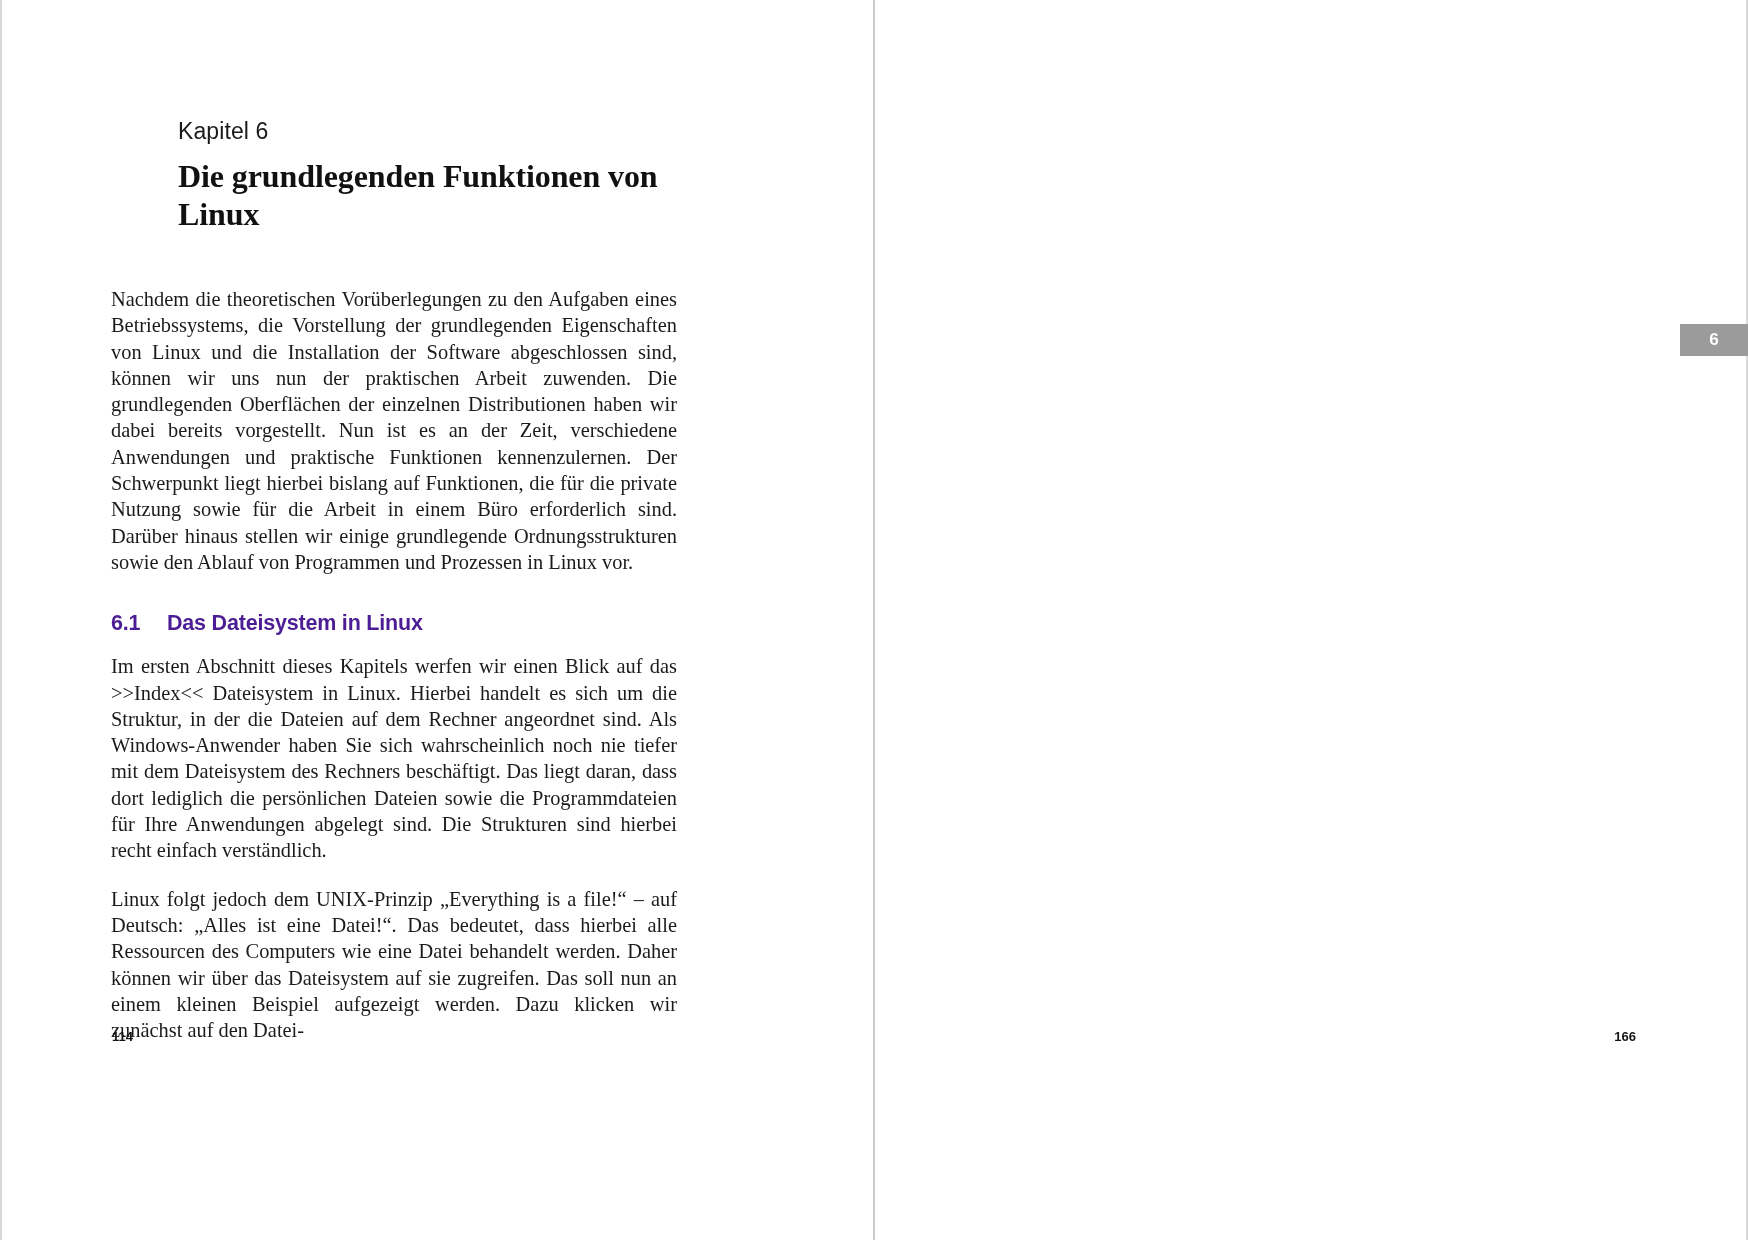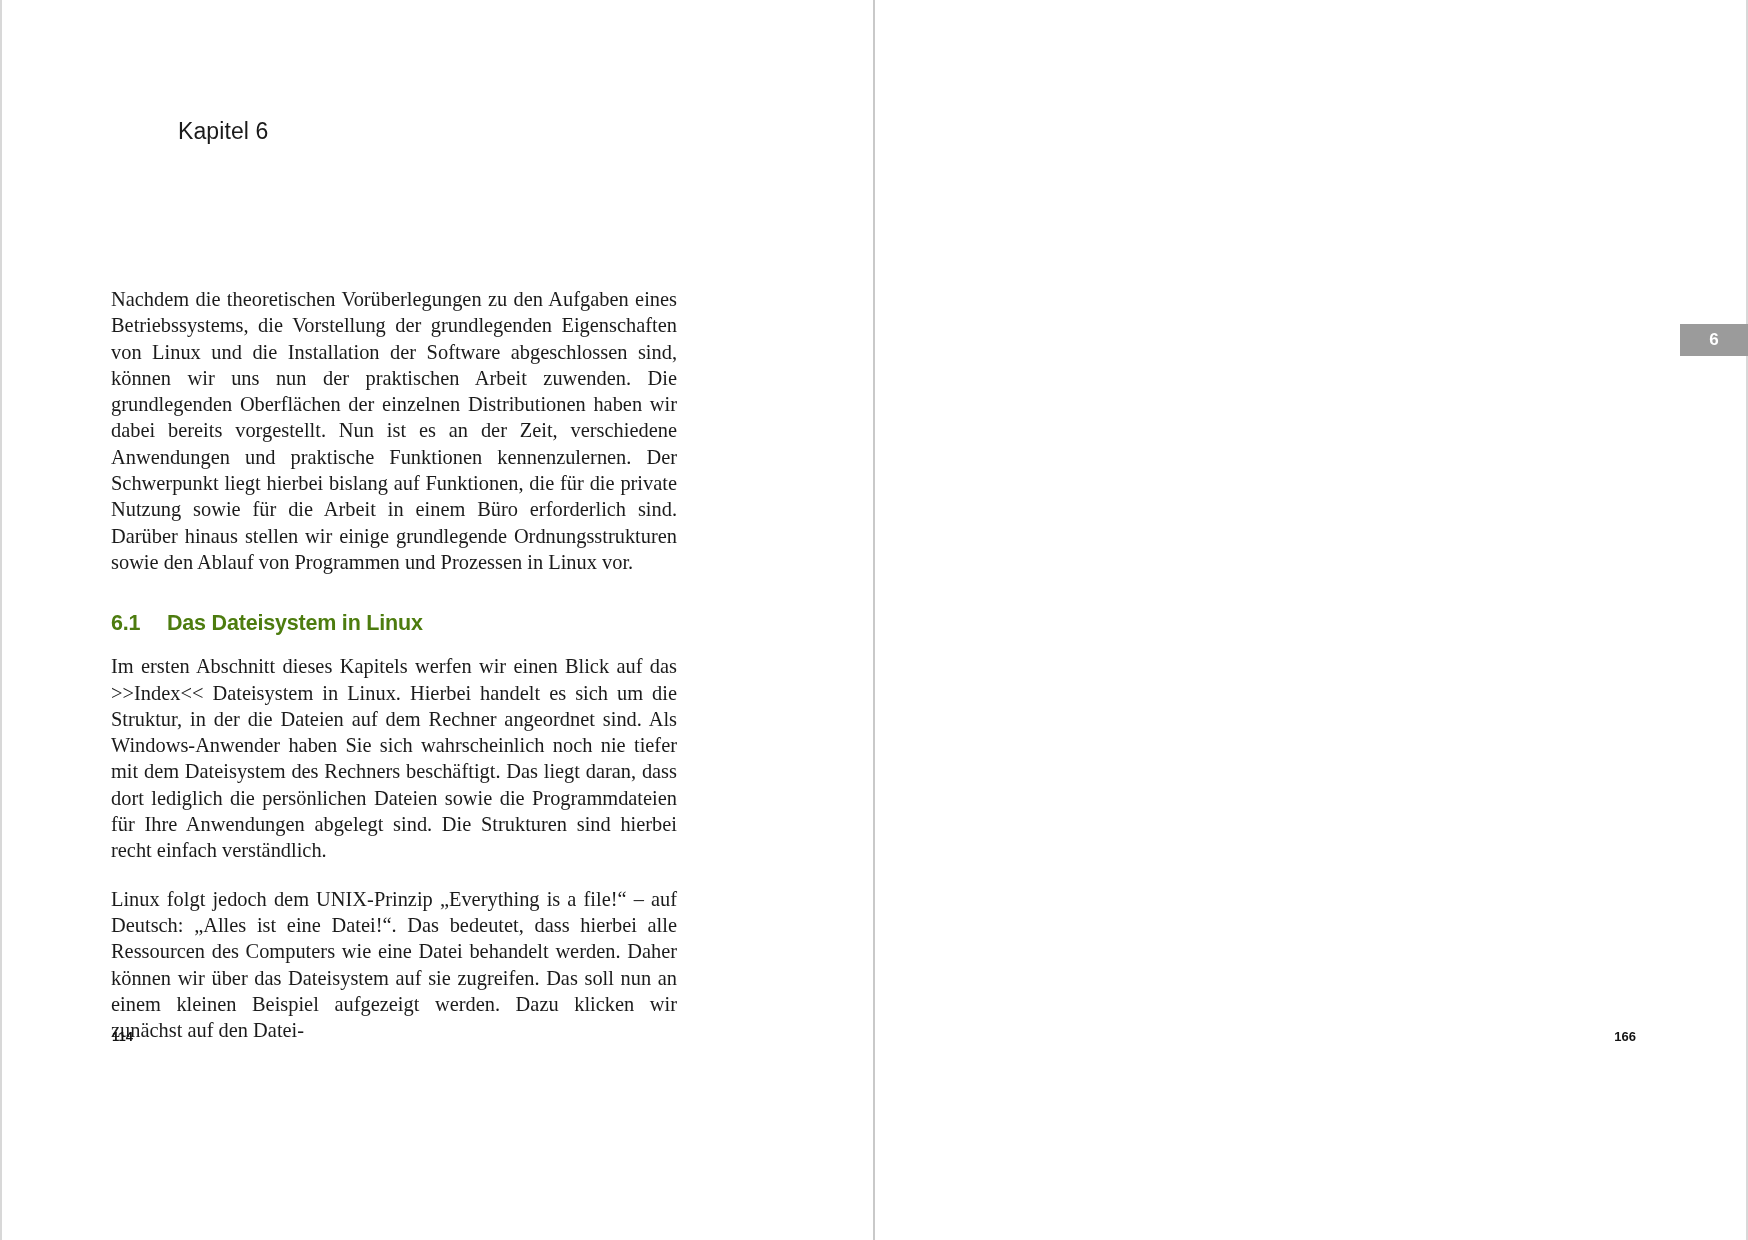--- a/index.html
+++ b/index.html
@@ -90,6 +90,7 @@
 
     <div class="chapter-block">
       <div class="chapter-eyebrow">Kapitel 6</div>
+      <div class="chapter-title">Die grundlegenden Funktionen von Linux</div>
     </div>
 
     <div class="lp-body">

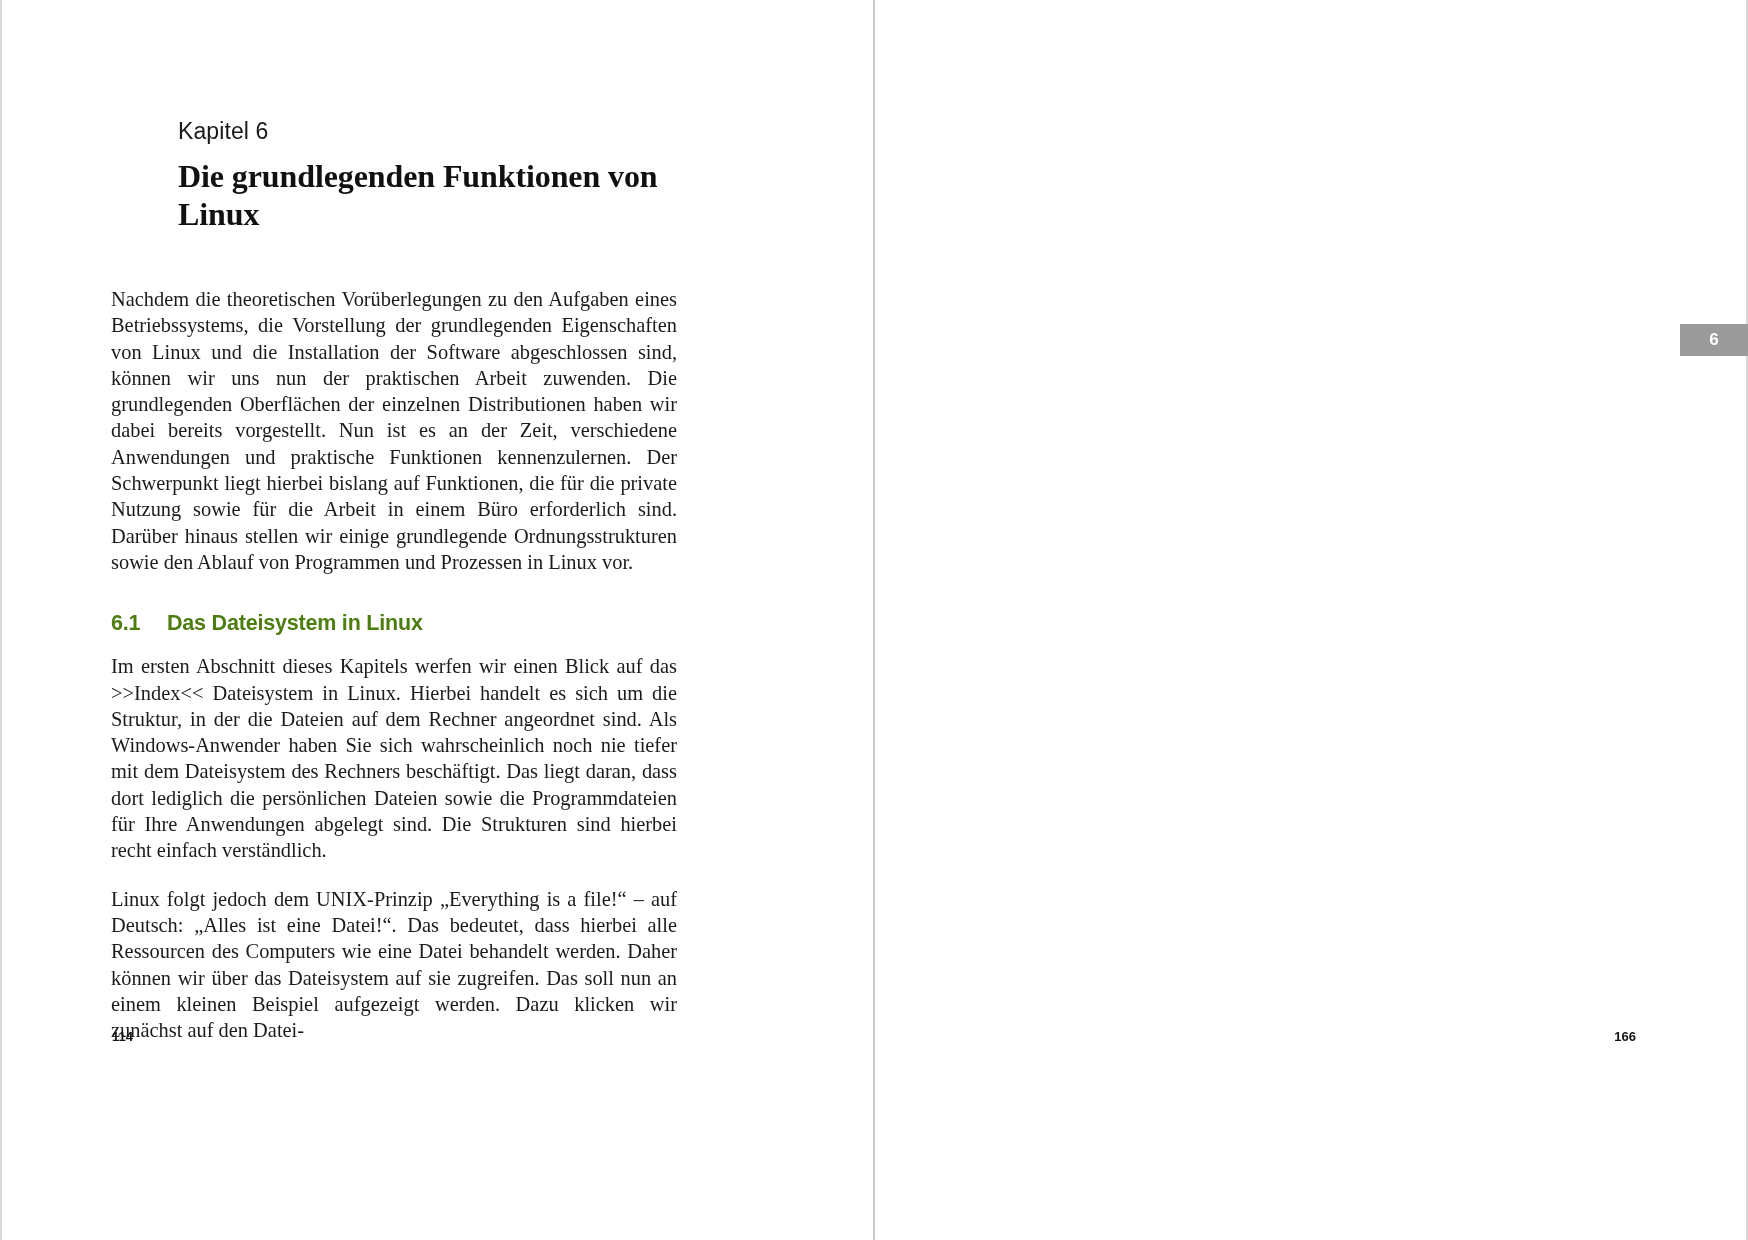--- a/index.html
+++ b/index.html
@@ -55,7 +55,7 @@
     font-family: "Liberation Sans", sans-serif;
     font-weight: bold;
     font-size: 21.5px;
-    color: #4d7c0f;
+    color: #4c1d95;
     margin: 36px 0 17px 0;
     letter-spacing: -.2px;
   }

